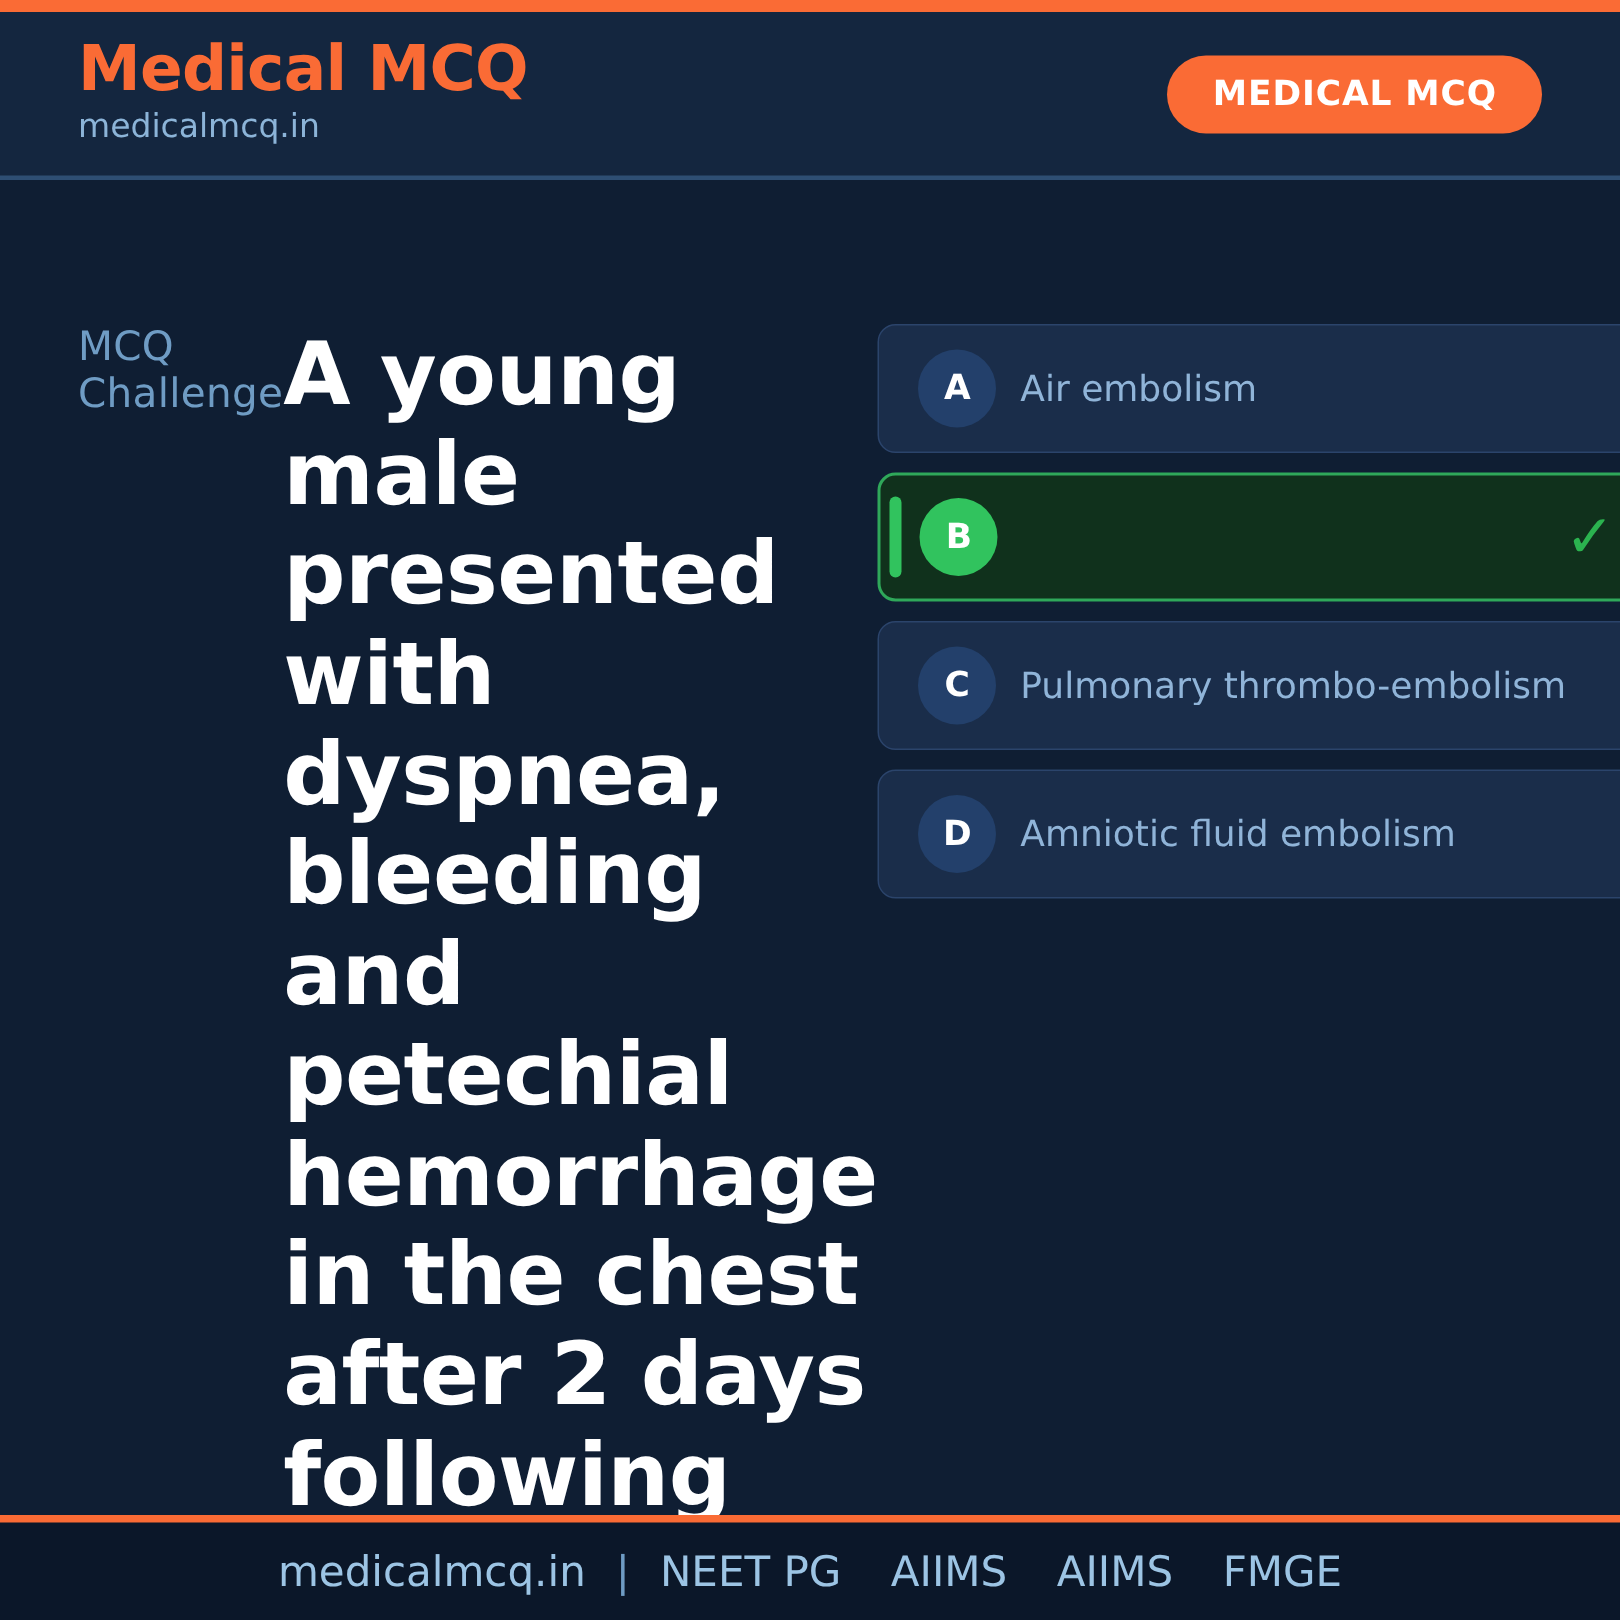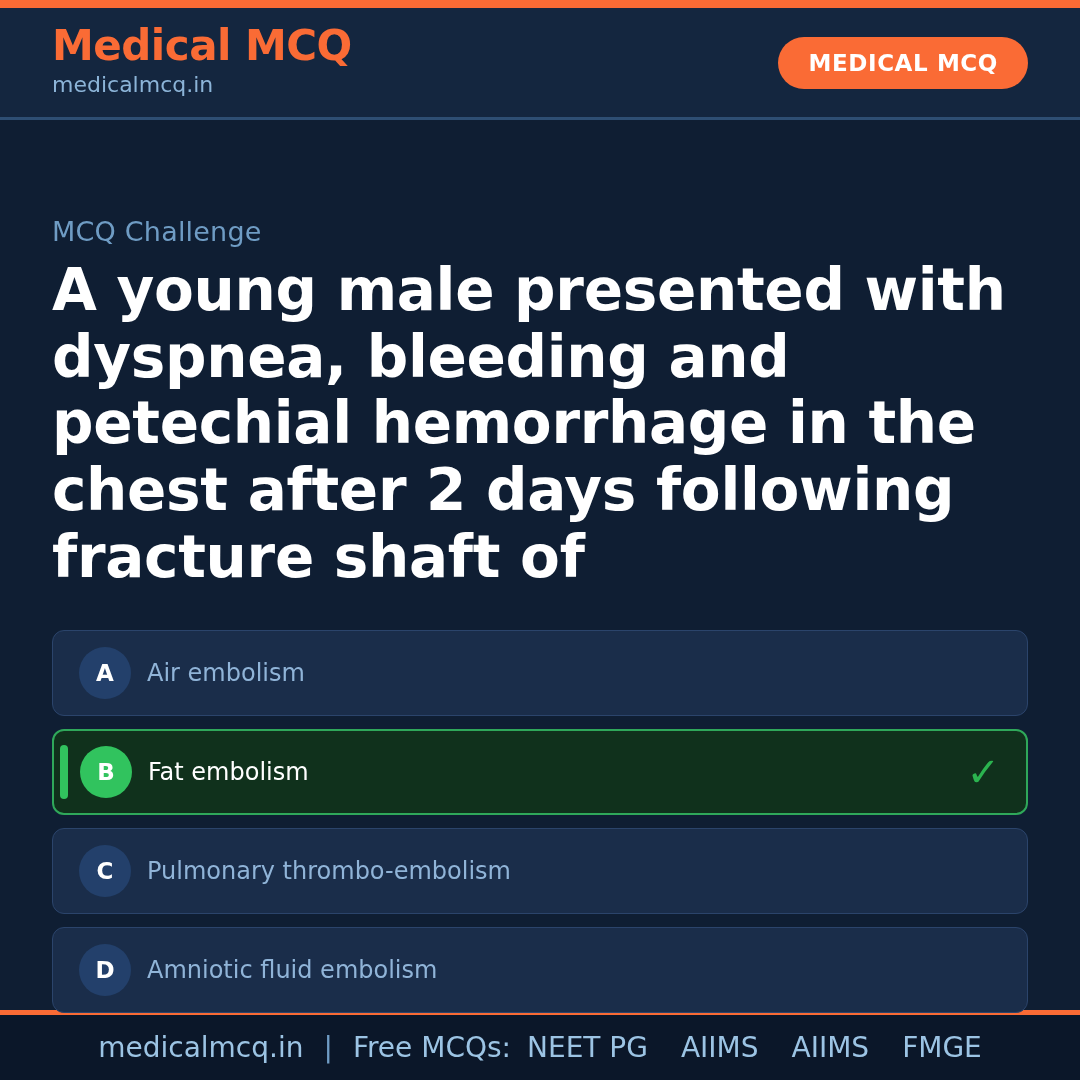--- a/index.html
+++ b/index.html
@@ -70,7 +70,6 @@
     flex:1 1 auto;
     padding:96px 52px 0 52px;
     display:flex;
-    flex-direction:column;
     min-height:0;
   }
 

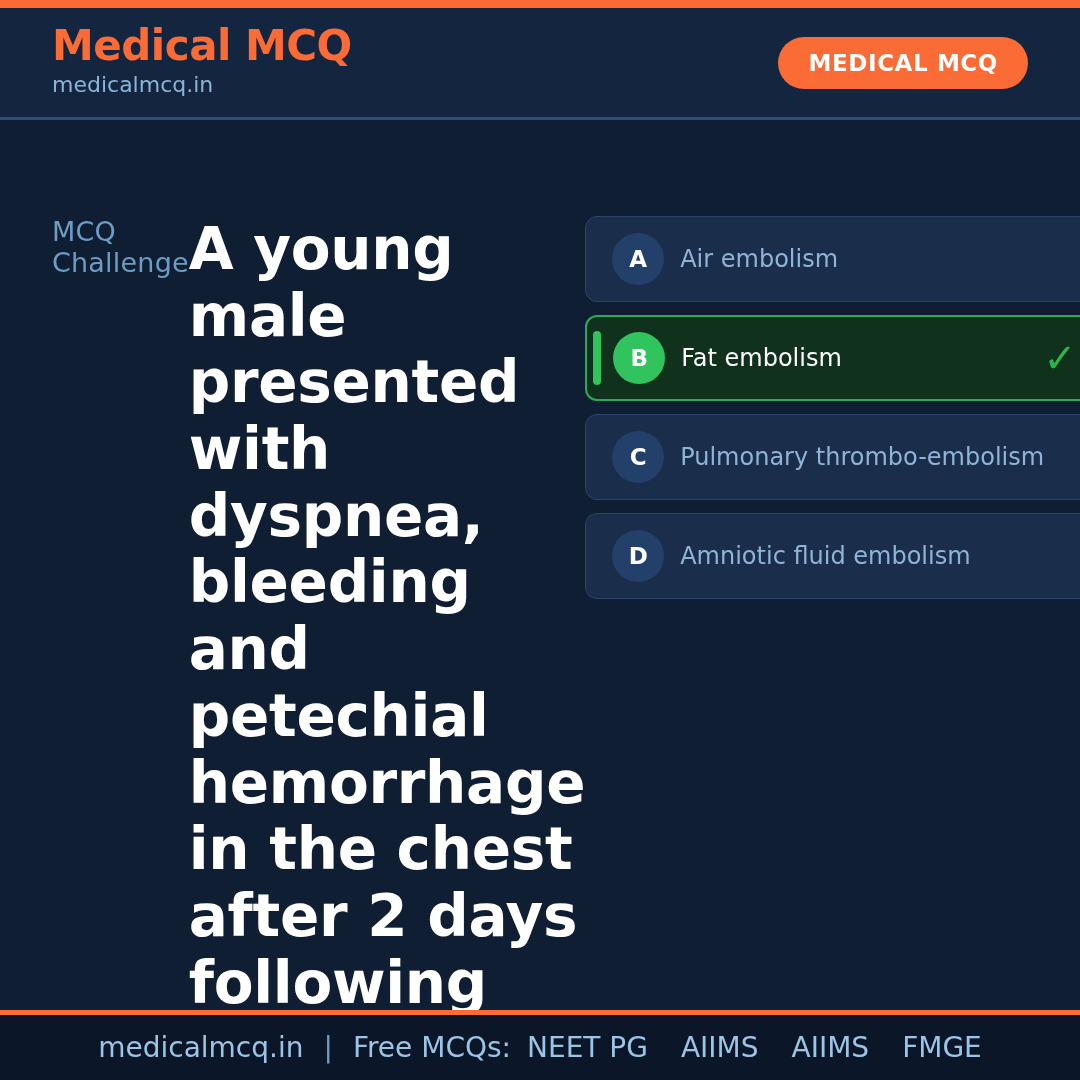--- a/index.html
+++ b/index.html
@@ -213,7 +213,6 @@
 
       <div class="option correct">
         <div class="option-badge">B</div>
-        <div class="option-text">Fat embolism</div>
         <div class="option-check">✓</div>
       </div>
 

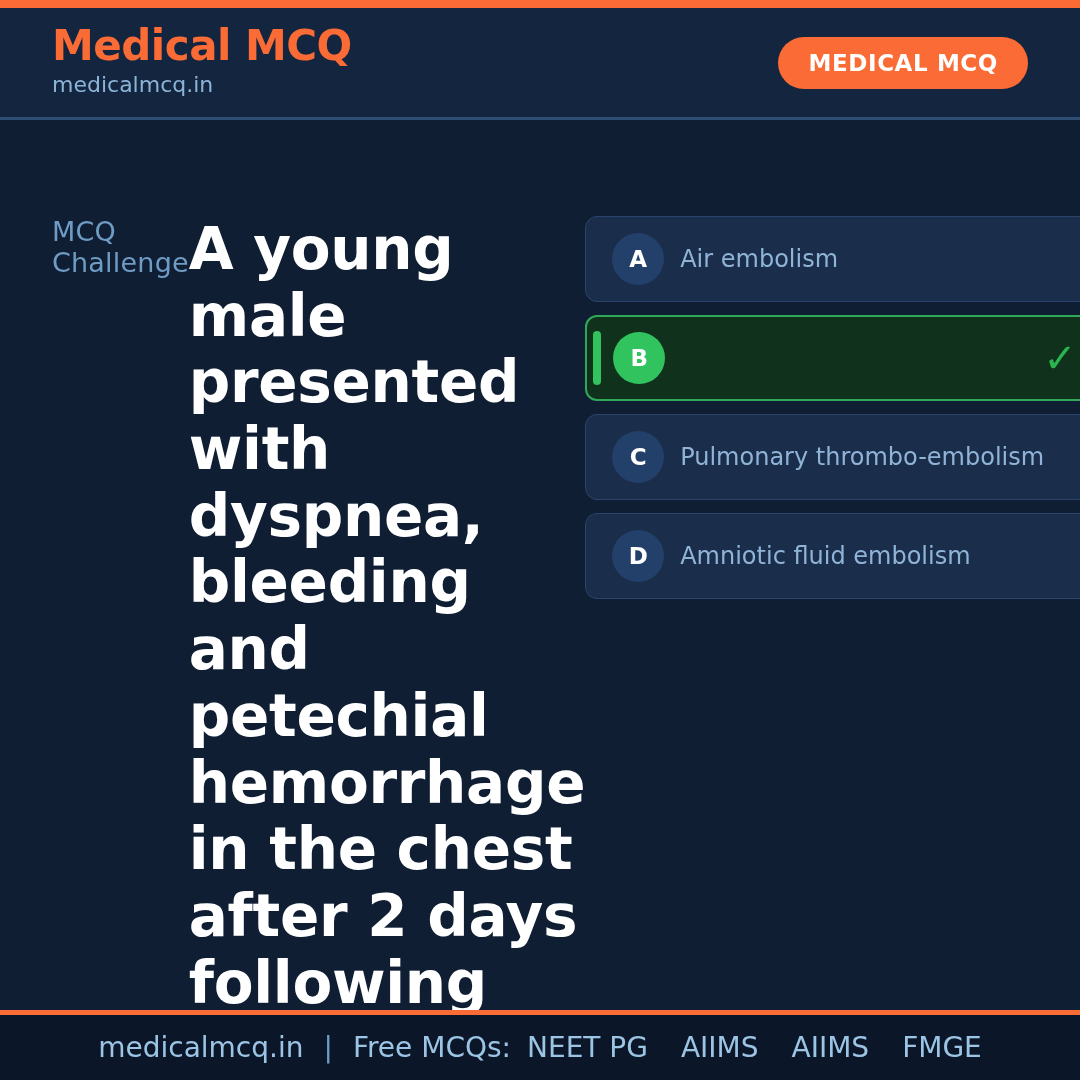--- a/index.html
+++ b/index.html
@@ -235,7 +235,6 @@
     <div class="footer-inner">
       <span>medicalmcq.in</span>
       <span class="footer-sep">|</span>
-      <span>Free MCQs:</span>
       <span class="footer-exams">
         <span>NEET PG</span>
         <span>AIIMS</span>

